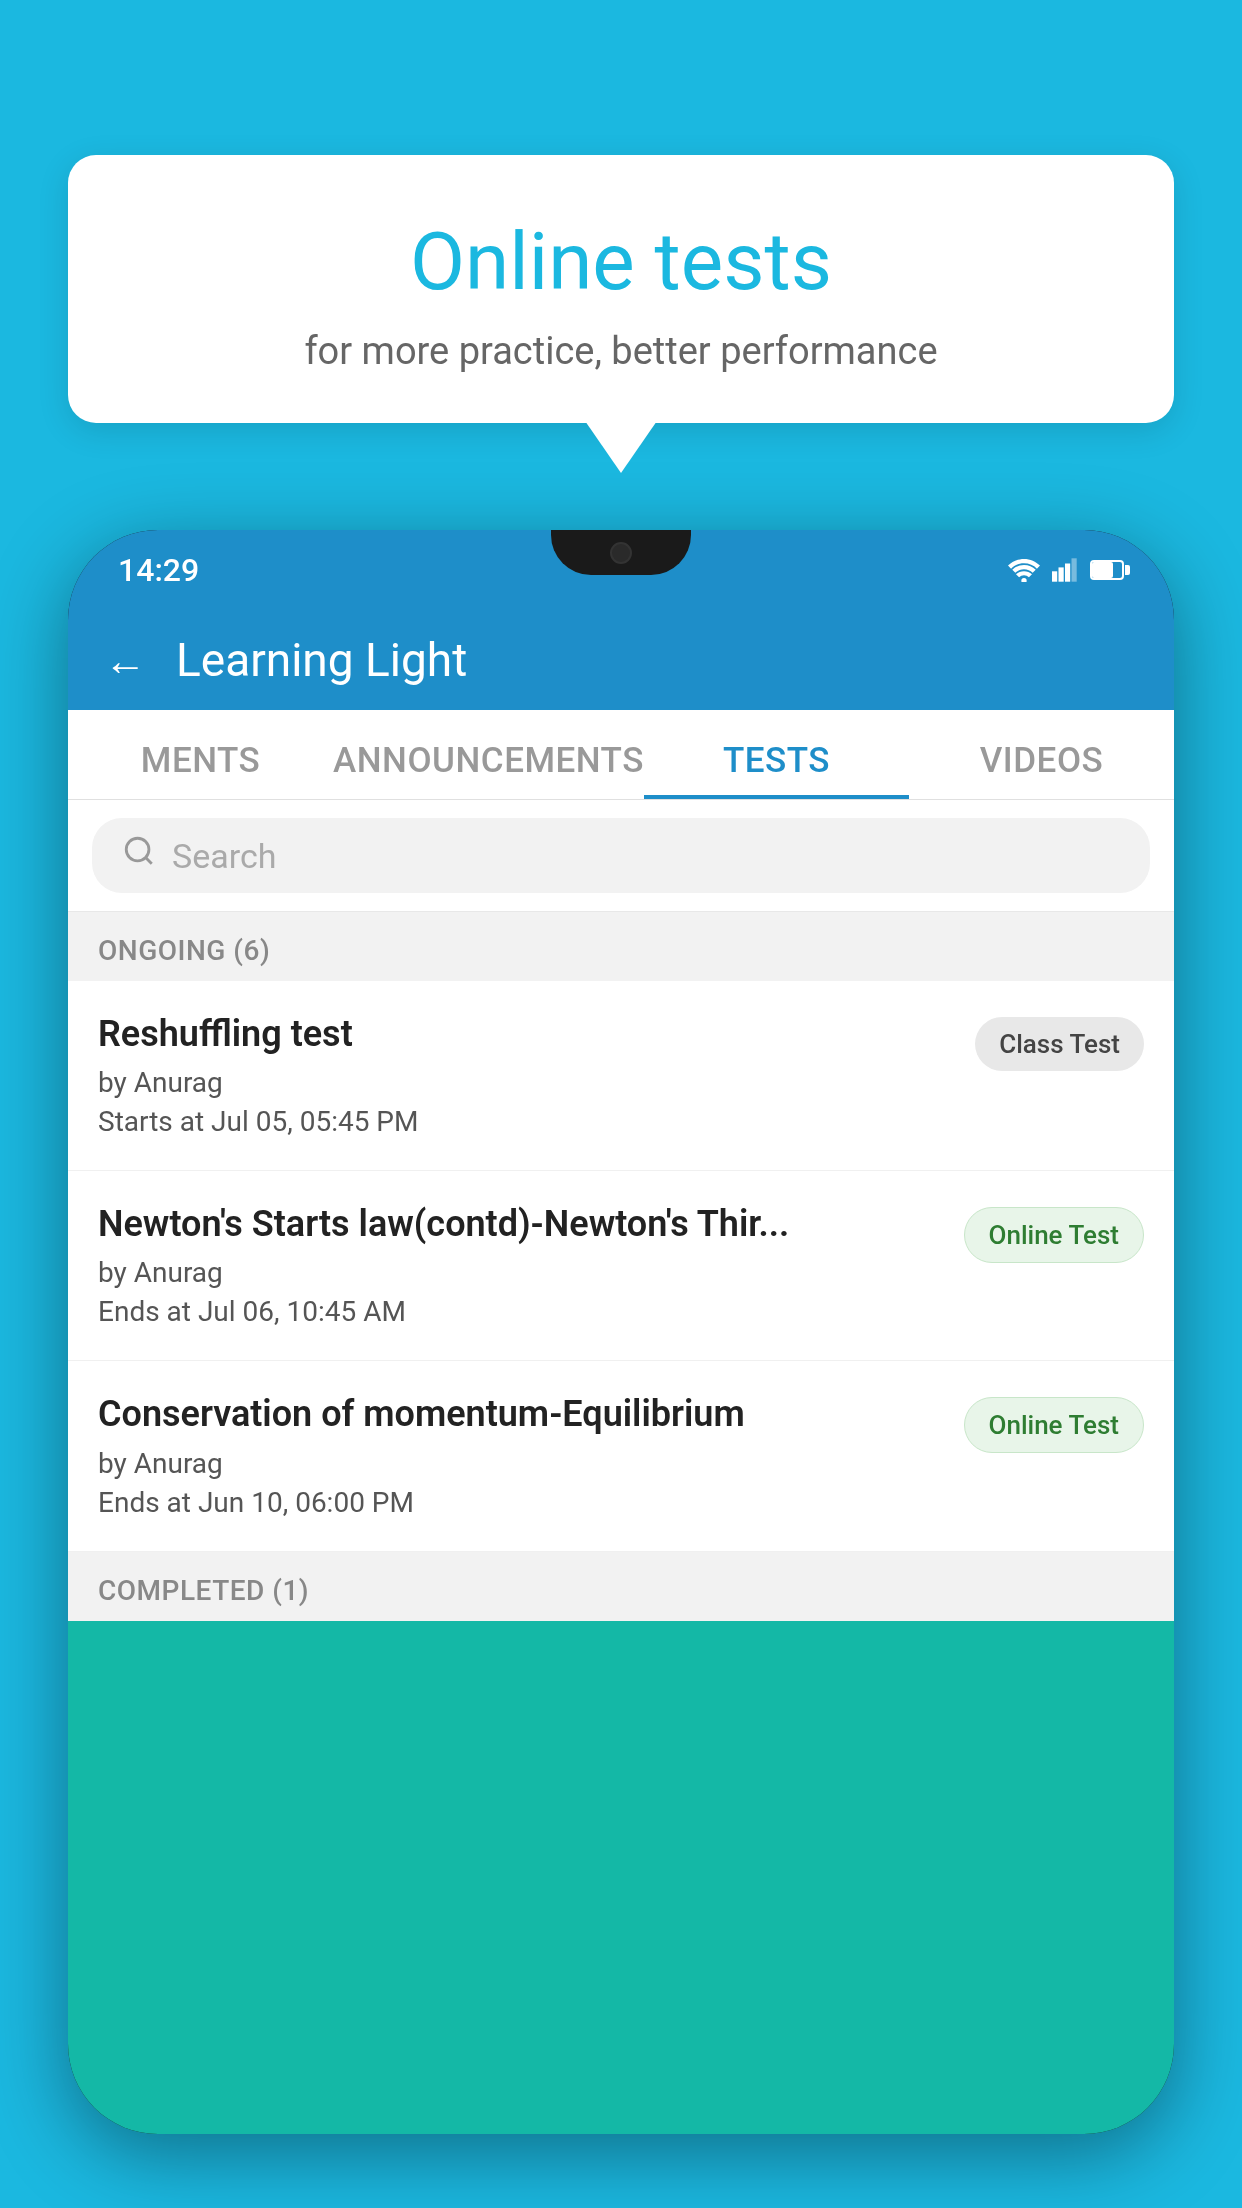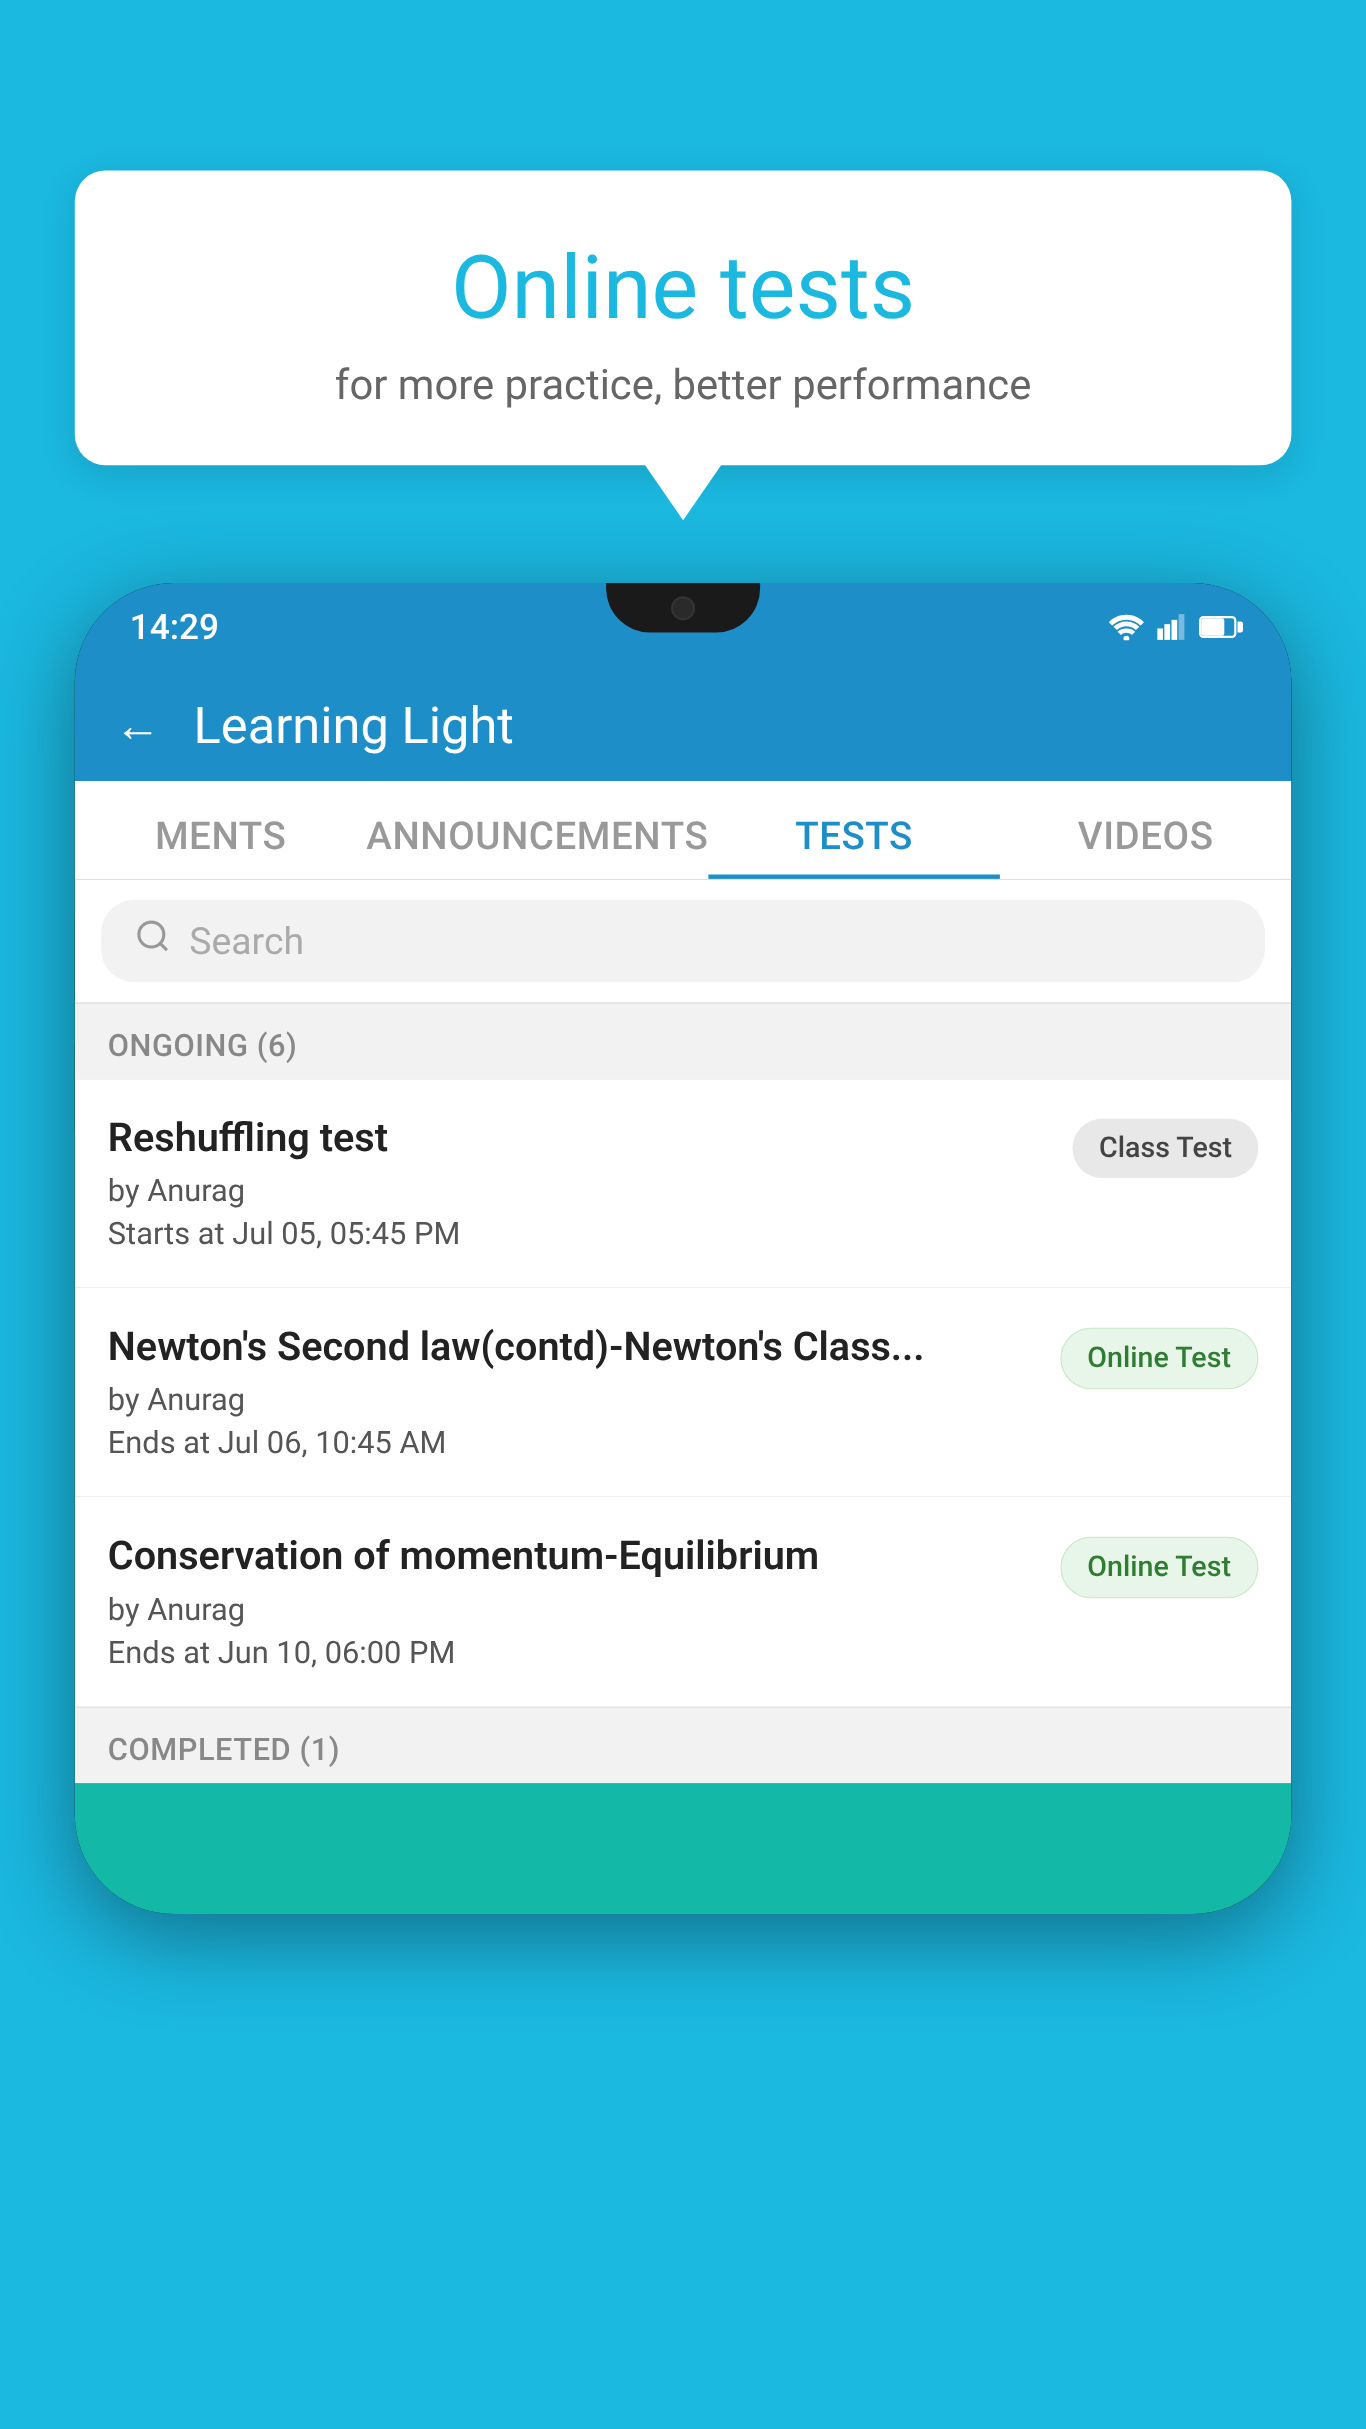--- a/index.html
+++ b/index.html
@@ -56,7 +56,7 @@
       top: 530px;
       left: 68px;
       right: 68px;
-      height: 1210px;
+      height: 1604px;
       background: #1a1a1a;
       border-radius: 90px;
       box-shadow: 0 20px 80px rgba(0,0,0,0.4);

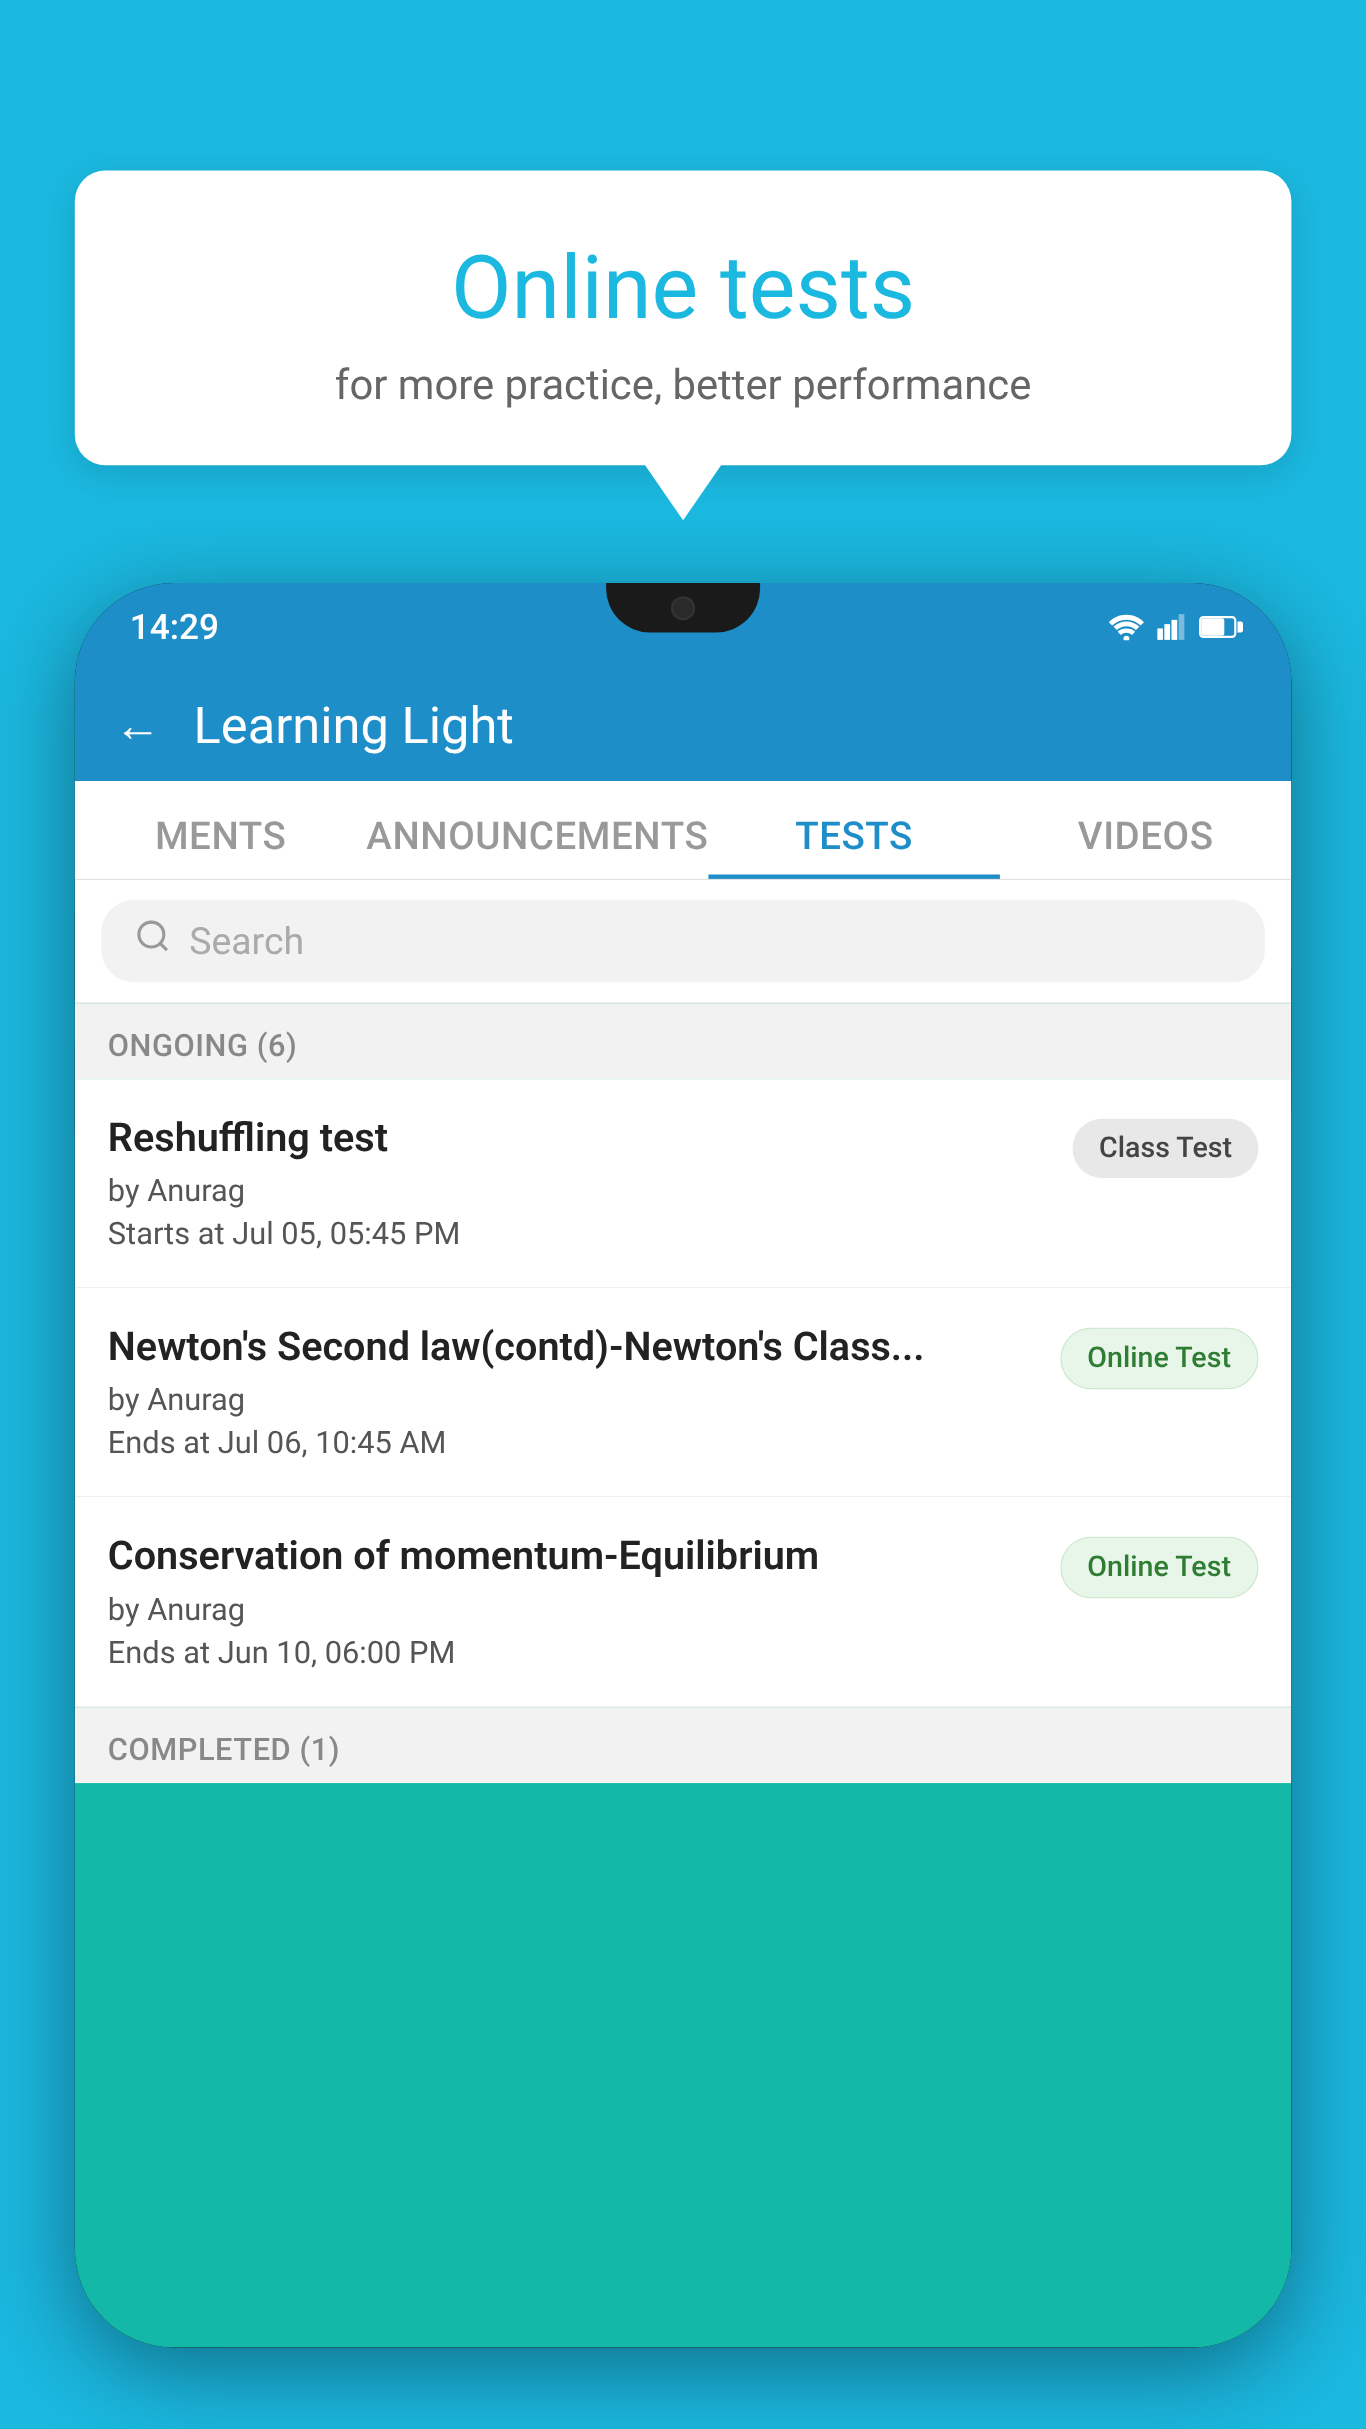--- a/index.html
+++ b/index.html
@@ -434,7 +434,7 @@
 
       <div class="test-item">
         <div class="test-info">
-          <div class="test-name">Newton's Second law(contd)-Newton's Class...</div>
+          <div class="test-name">Newton's Starts law(contd)-Newton's Thir...</div>
           <div class="test-author">by Anurag</div>
           <div class="test-time">
             <span>Ends at</span>&nbsp;<span>Jul 06, 10:45 AM</span>

